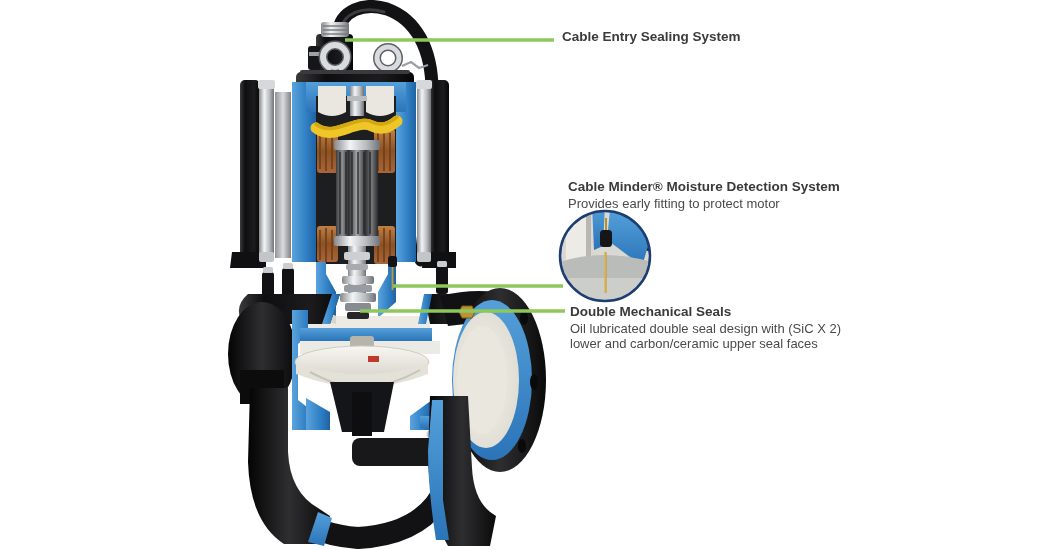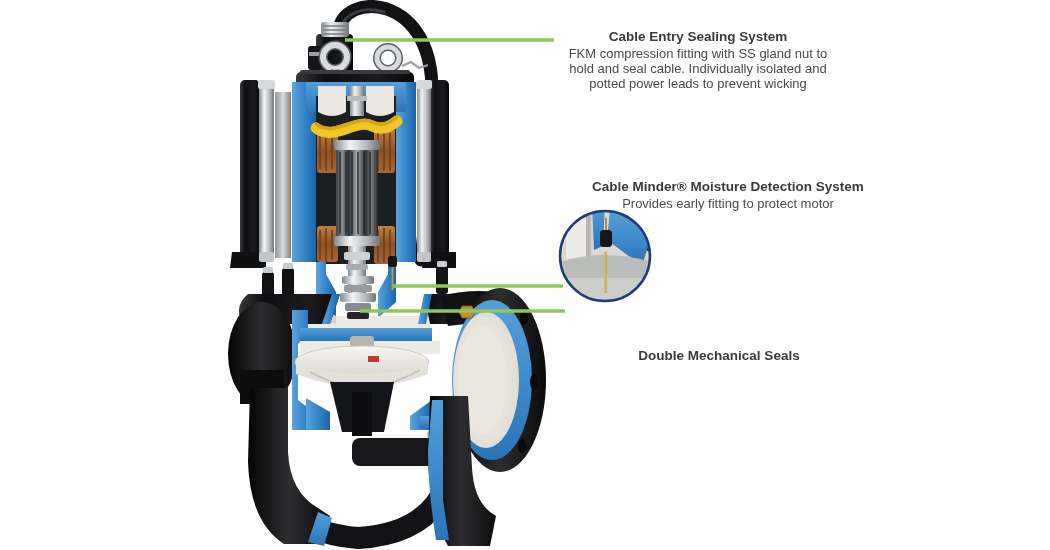--- a/index.html
+++ b/index.html
@@ -8,7 +8,7 @@
     overflow:hidden;font-family:"Liberation Sans",sans-serif;
   }
   .diagram-svg{position:absolute;left:0;top:0;}
-  .annotation{position:absolute;color:#464646;text-align:center;}
+  .annotation{position:absolute;color:#464646;}
   .ann-title{font-size:13.5px;font-weight:700;color:#3a3a3a;line-height:15px;margin-bottom:2px;}
   .ann-body{font-size:13px;line-height:15px;color:#4a4a4a;}
   #ann-cable{left:562px;top:29px;width:272px;}

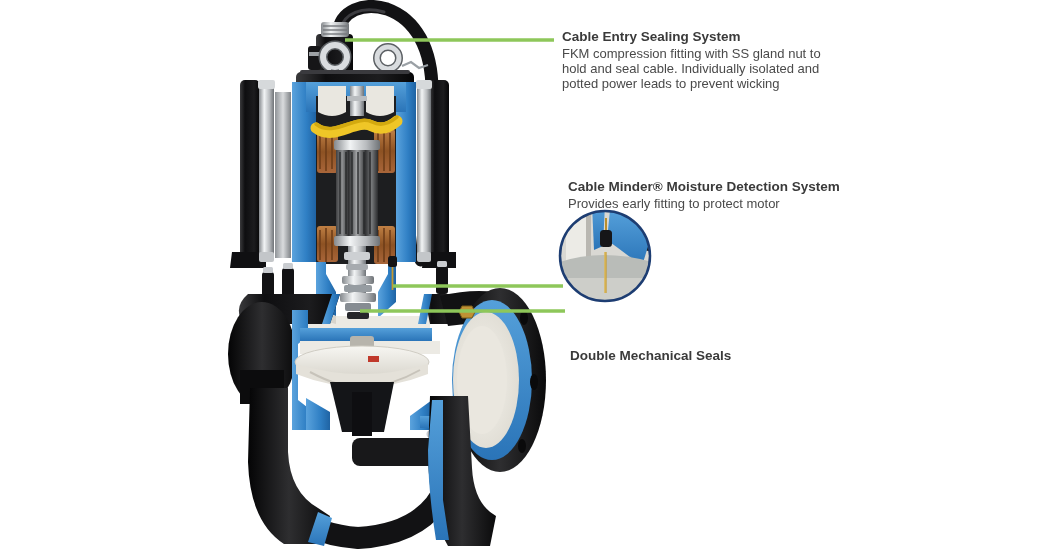--- a/index.html
+++ b/index.html
@@ -276,7 +276,6 @@
 
 <div class="annotation" id="ann-cable">
   <div class="ann-title">Cable Entry Sealing System</div>
-  <div class="ann-body">FKM compression fitting with SS gland nut to hold and seal cable. Individually isolated and potted power leads to prevent wicking</div>
 </div>
 
 <div class="annotation" id="ann-sealminder">

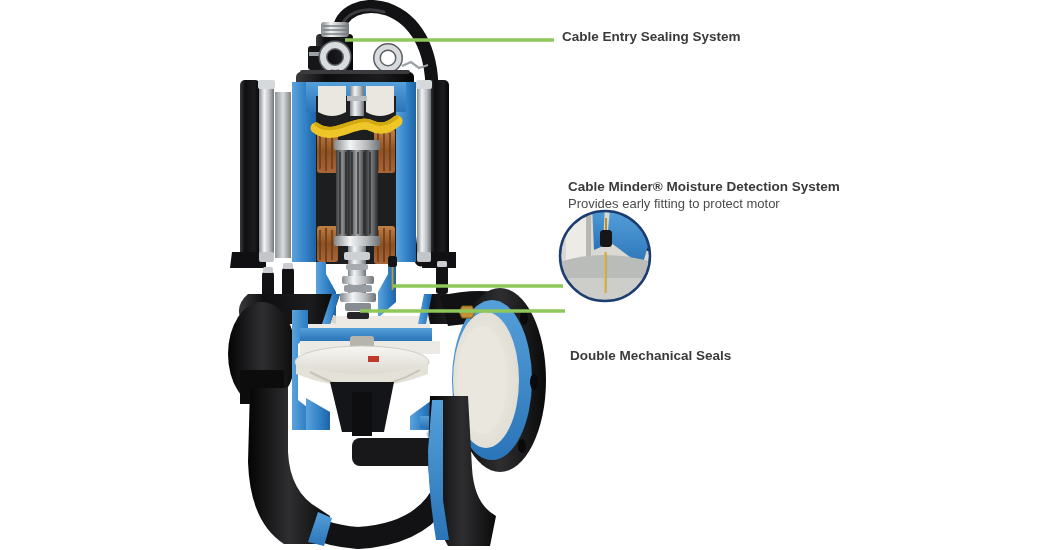--- a/index.html
+++ b/index.html
@@ -13,7 +13,7 @@
   .ann-body{font-size:13px;line-height:15px;color:#4a4a4a;}
   #ann-cable{left:562px;top:29px;width:272px;}
   #ann-sealminder{left:568px;top:179px;width:320px;}
-  #ann-seals{left:570px;top:304px;width:298px;margin-top:44px;}
+  #ann-seals{left:570px;top:304px;width:298px;}
 </style>
 </head>
 <body>

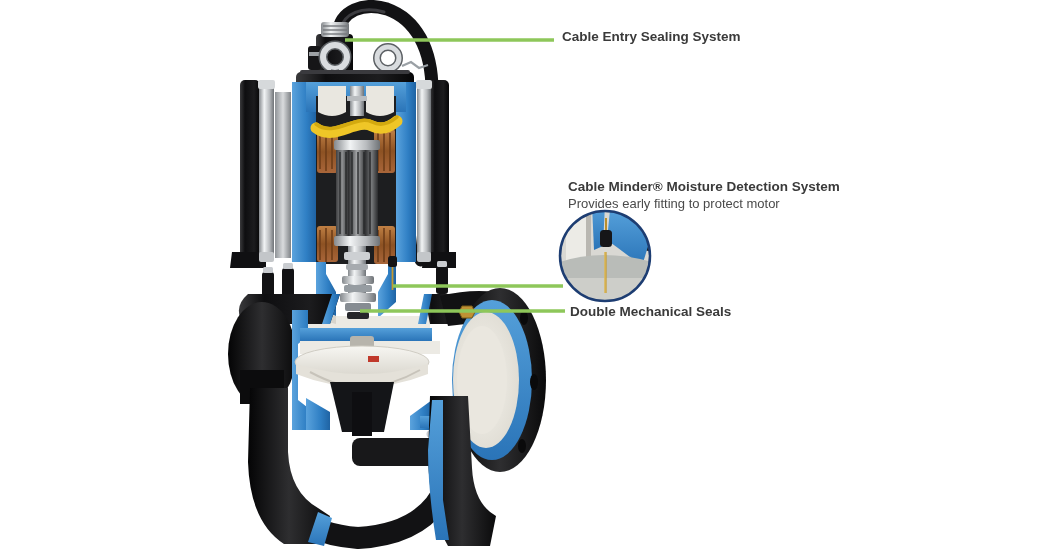--- a/index.html
+++ b/index.html
@@ -285,6 +285,7 @@
 
 <div class="annotation" id="ann-seals">
   <div class="ann-title">Double Mechanical Seals</div>
+  <div class="ann-body">Oil lubricated double seal design with (SiC X 2) lower and carbon/ceramic upper seal faces</div>
 </div>
 
 </div>

